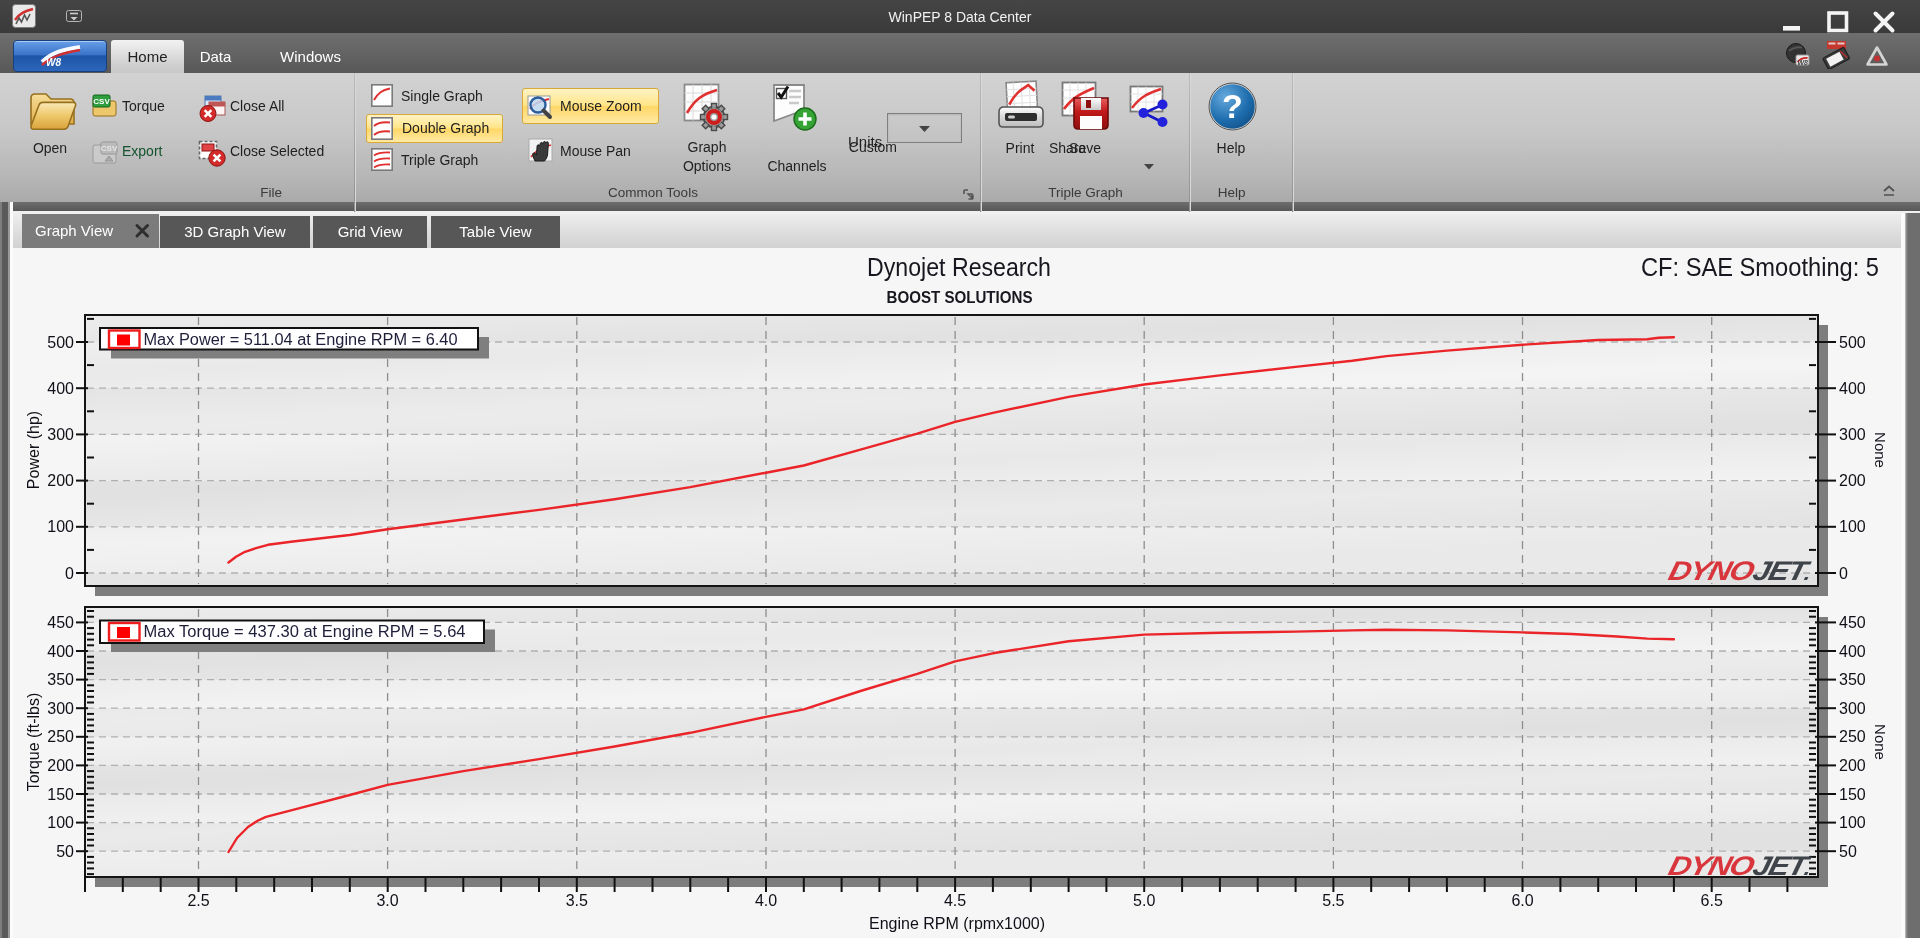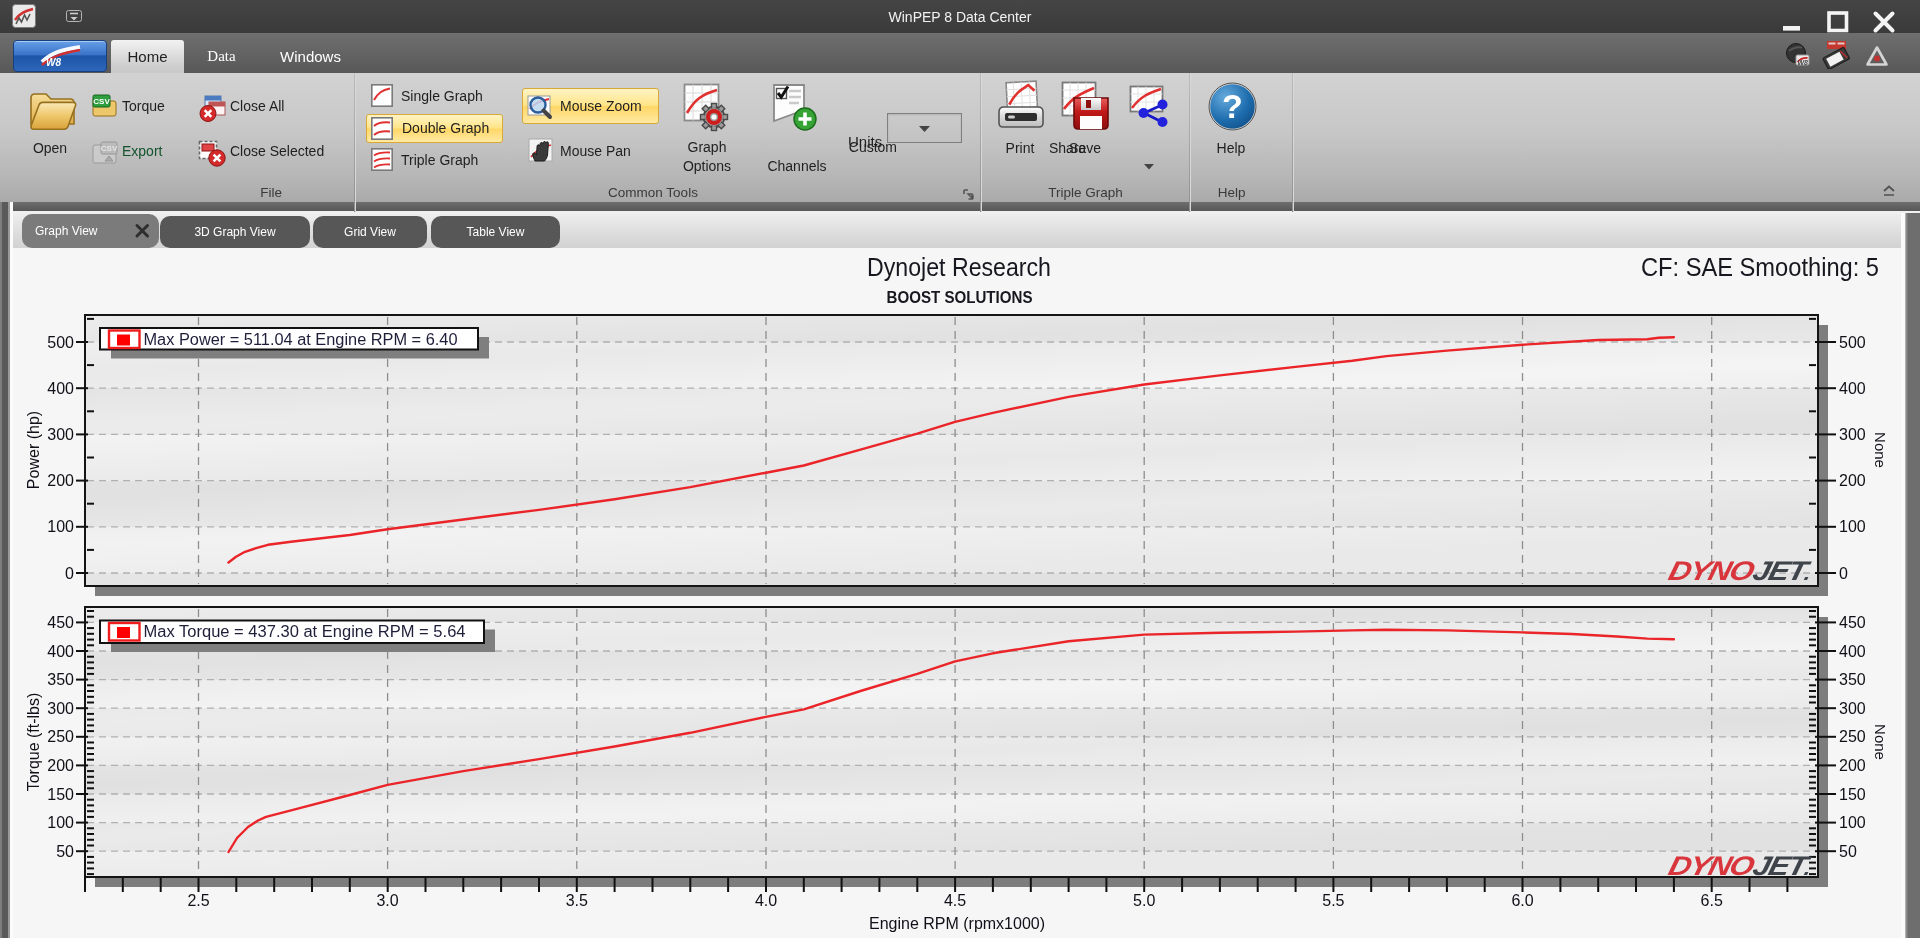--- a/index.html
+++ b/index.html
@@ -60,7 +60,7 @@
   <div class="abs" id="tabrow"></div>
   <div class="abs" id="appbtn"></div>
   <div class="abs rtab" id="tab-home">Home</div>
-  <div class="abs rtab" style="left:198px;width:47px;font-family:Liberation Serif, serif;">Data</div>
+  <div class="abs rtab" style="left:192px;width:47px;">Data</div>
   <div class="abs rtab" style="left:272px;width:77px;">Windows</div>
   <div class="abs" id="ribbon"></div>
   <div class="abs" id="band"></div>

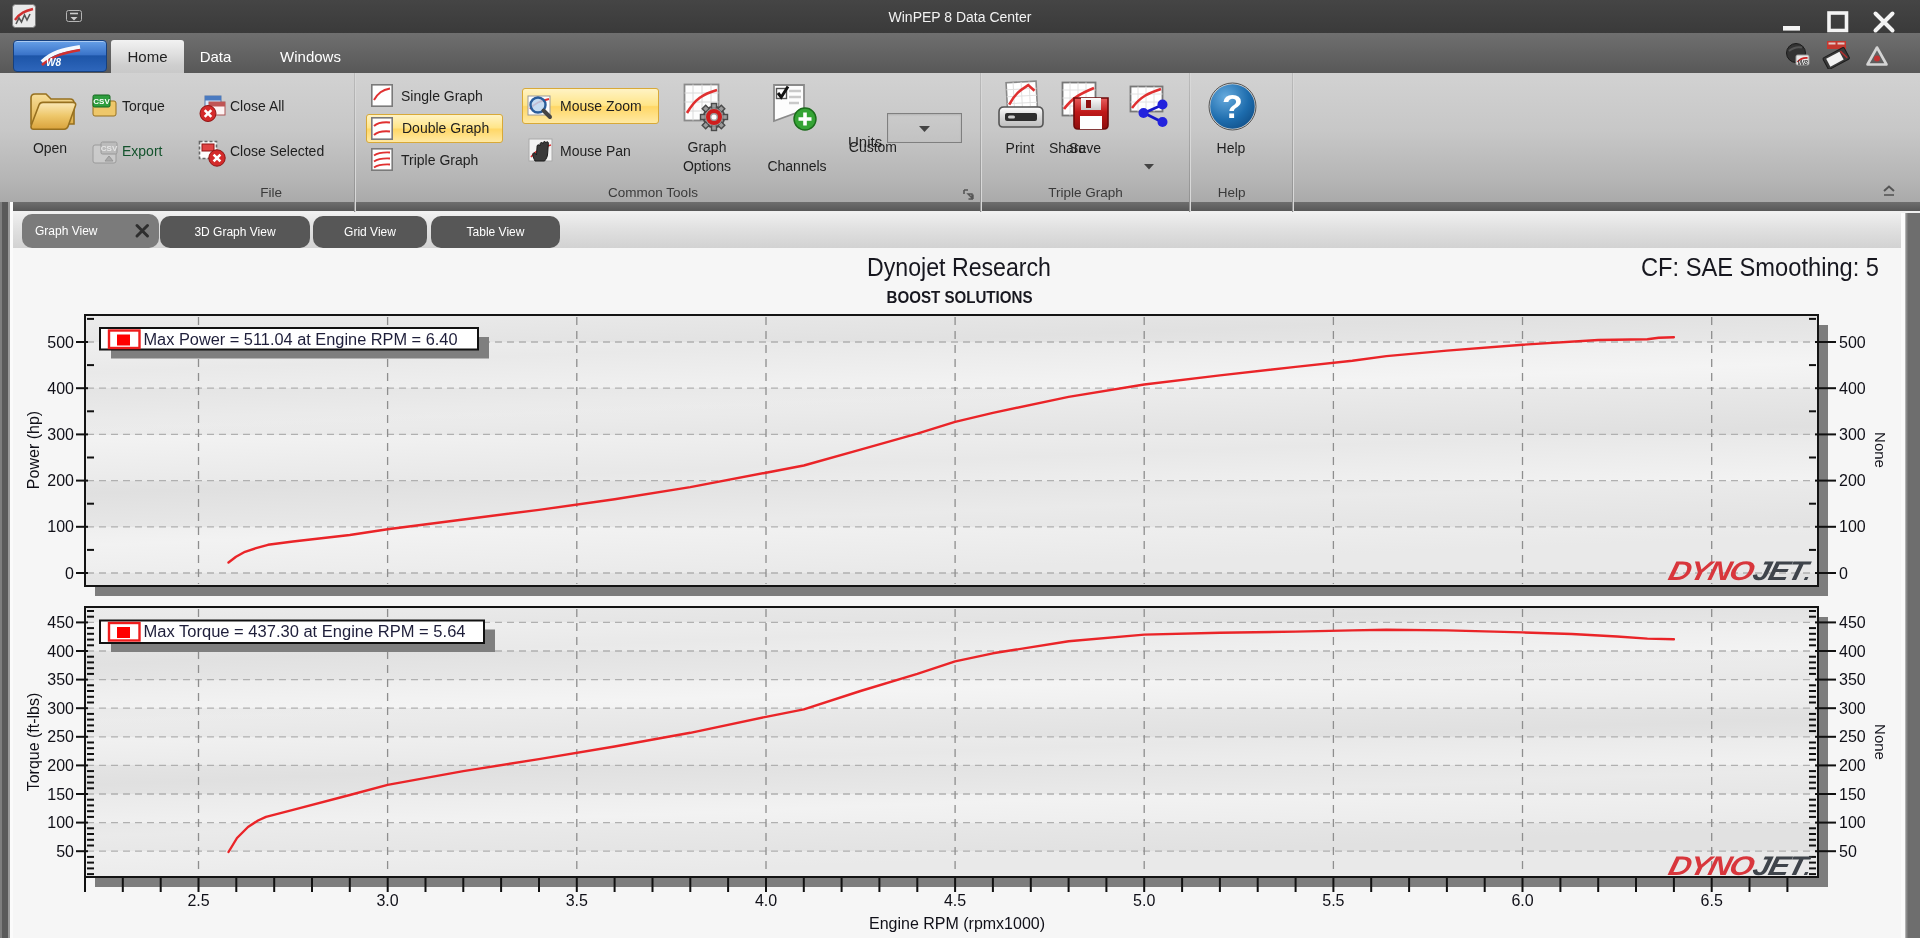--- a/index.html
+++ b/index.html
@@ -38,8 +38,8 @@
   #bandline { left:0; top:211px; width:1920px; height:3px; background:#f0f0f0; }
   #tabstrip { left:0; top:214px; width:1920px; height:34px;
     background:linear-gradient(#eee,#e0e0e0 45%,#d2d2d2); }
-  .dtab { top:216px; height:32px; background:#575757; color:#fff; font-size:12px;
-    text-align:center; line-height:32px;border-radius:10px; }
+  .dtab { top:216px; height:32px; background:#575757; color:#fff; font-size:15px;
+    text-align:center; line-height:32px; }
   #dtab1 { left:22px; width:137px; top:214px; height:34px; line-height:34px; background:#7b7b7b;
     text-align:left; padding-left:13px; }
 

